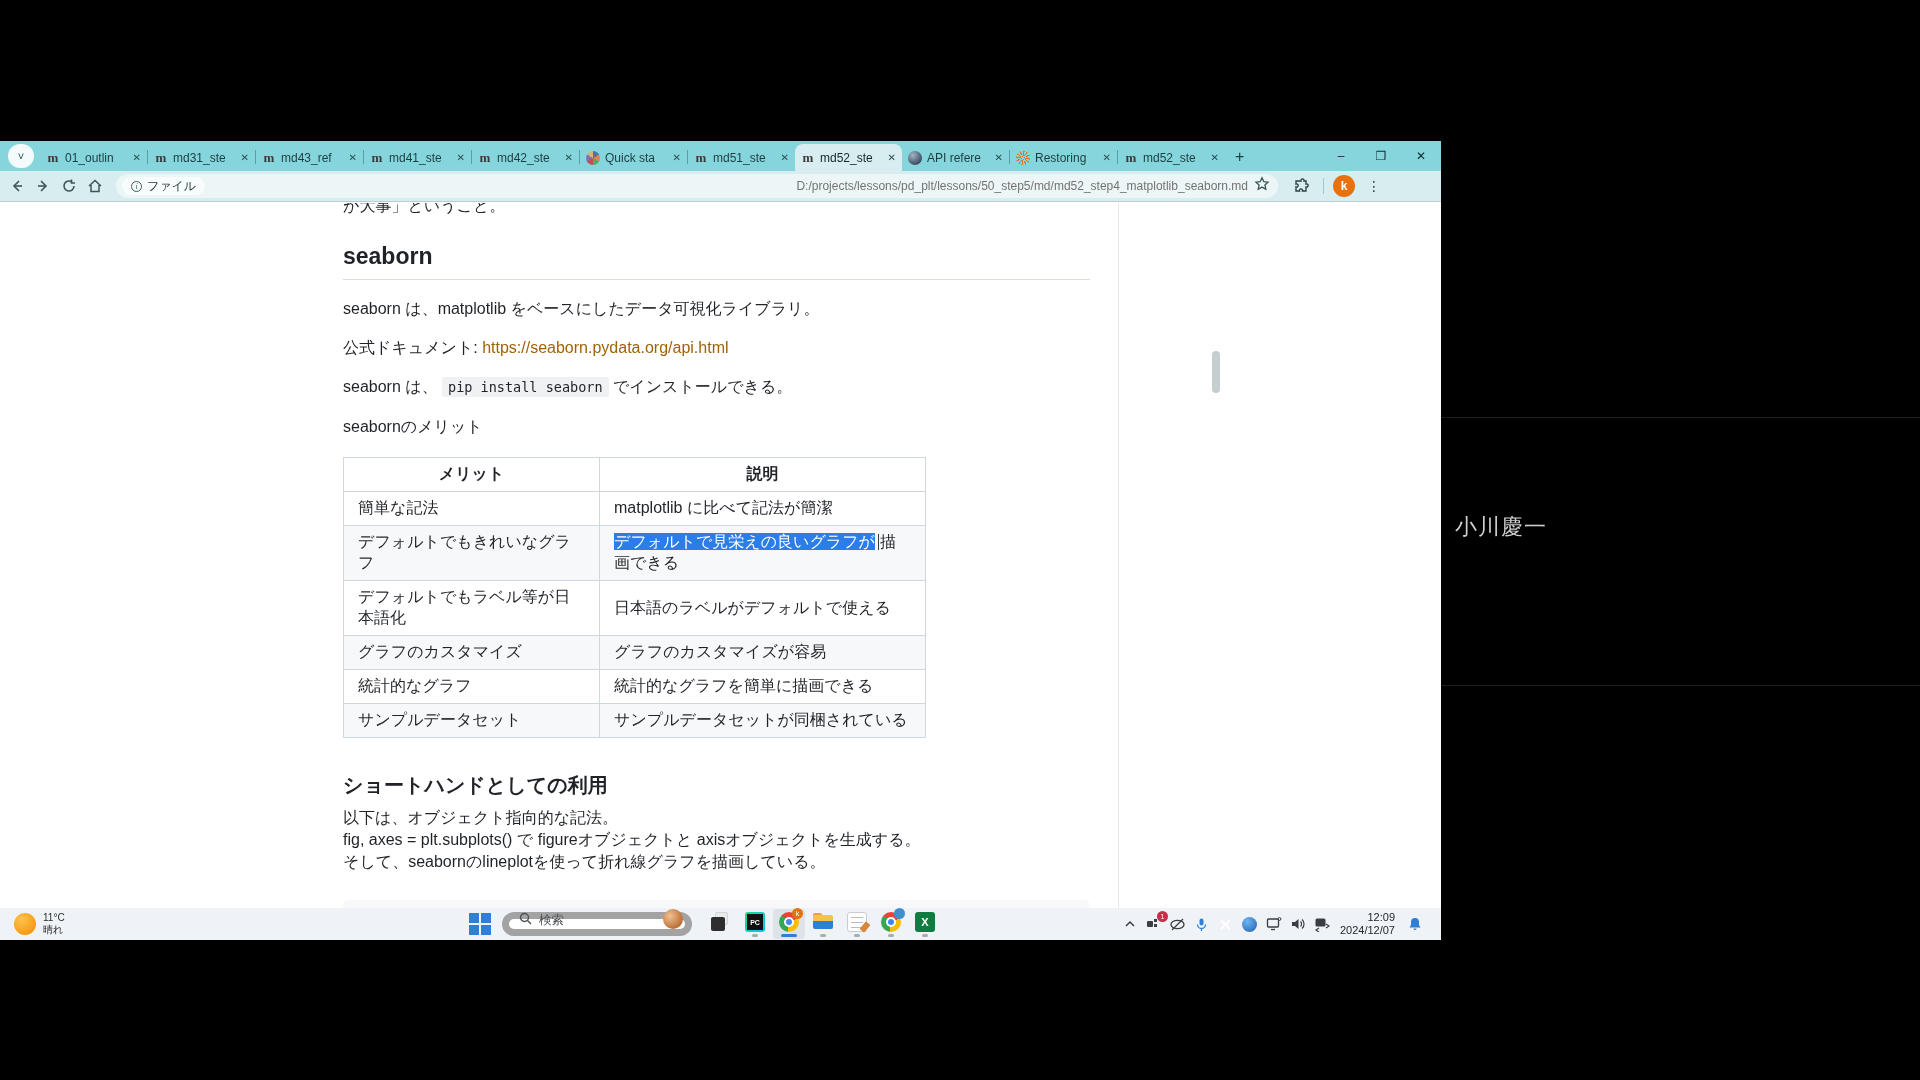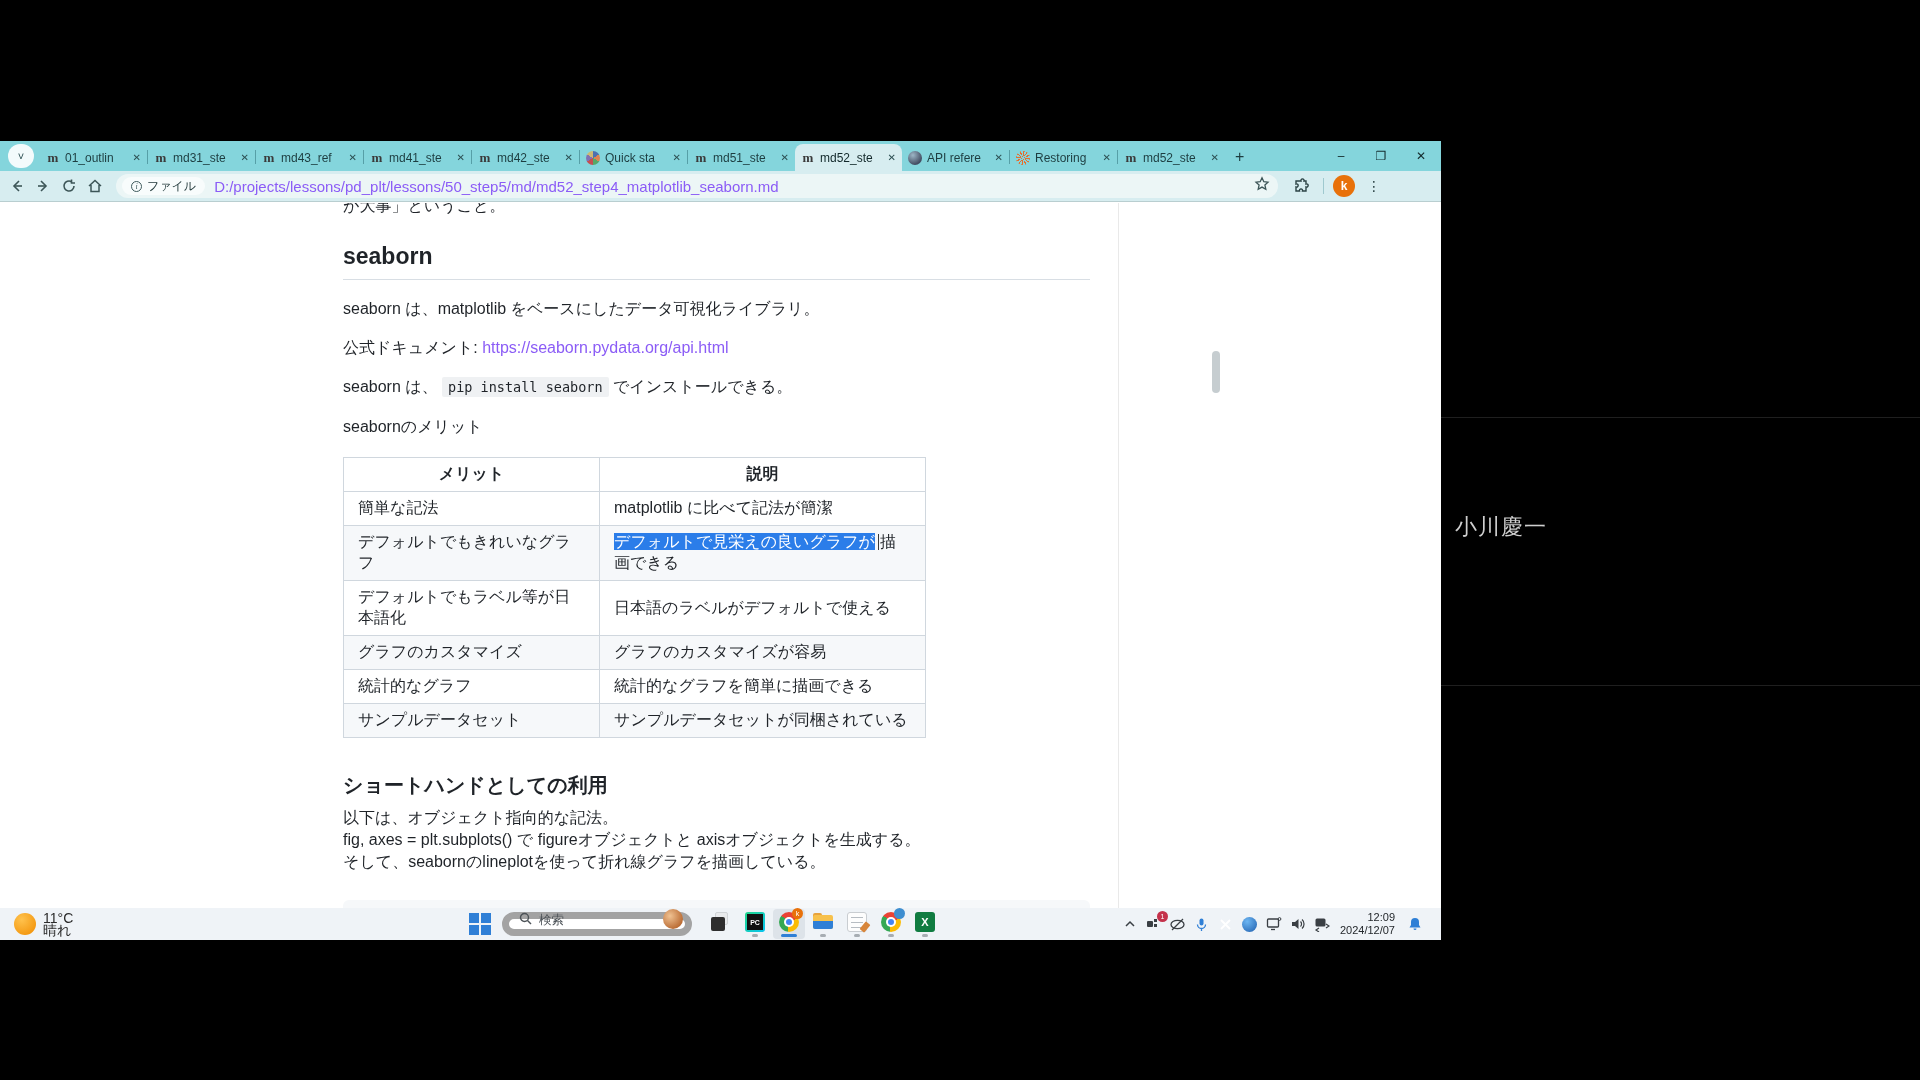--- a/index.html
+++ b/index.html
@@ -51,7 +51,7 @@
     font-size:8px; line-height:9px; text-align:center; margin-right:5px;
     font-family:"Liberation Serif",serif; font-style:italic; }
   .chip-label { font-size:12px; color:#22393b; }
-  .url-text { font-size:15px; color:#8b5cf6; white-space:nowrap; overflow:hidden; flex:1; }
+  .url-text { font-size:12px; color:#737373; white-space:nowrap; overflow:hidden; flex:1;text-align:right; }
   .omni-star { flex:none; margin-left:6px; }
   .tb-right { display:flex; align-items:center; margin-left:10px; }
   .tb-divider { width:1px; height:16px; background:#9fc9cf; margin:0 9px; }

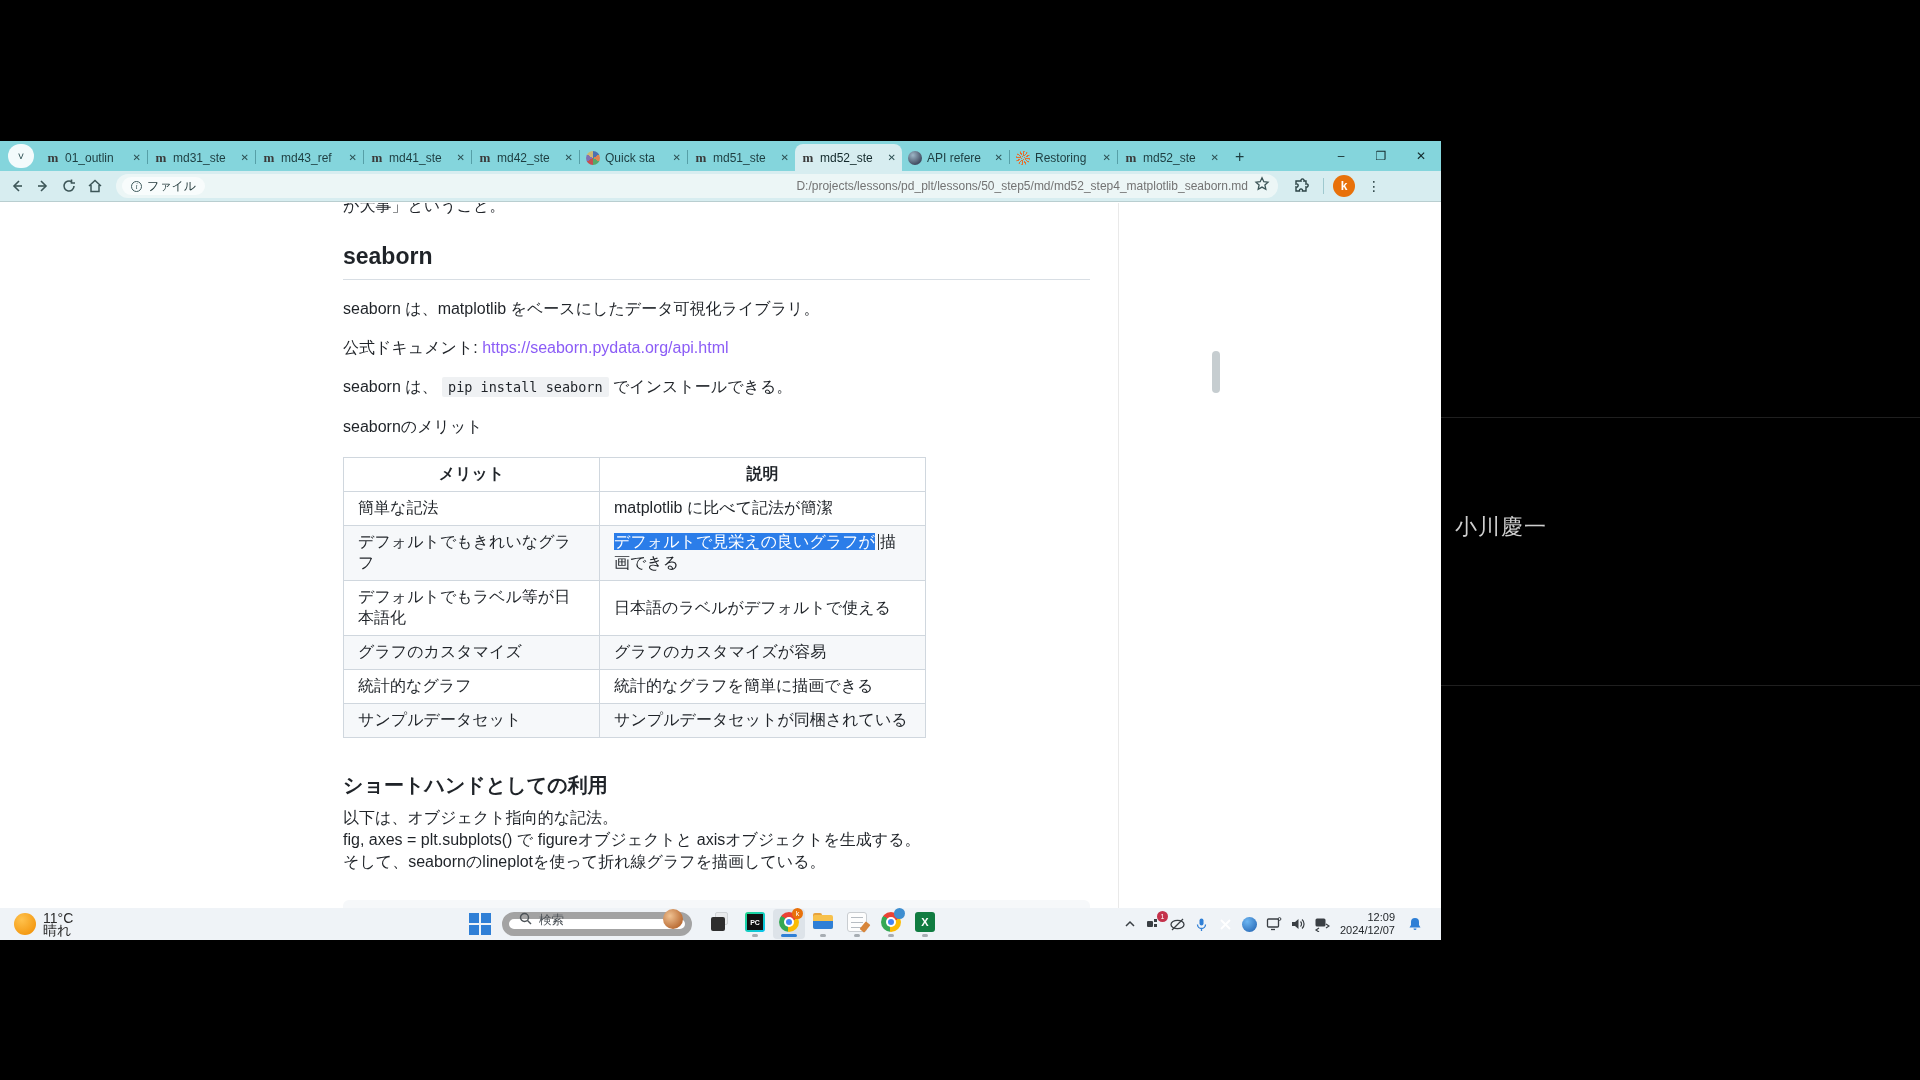--- a/index.html
+++ b/index.html
@@ -69,7 +69,7 @@
   h2.seaborn-h { margin-top:27px; font-size:23px; font-weight:bold; padding-bottom:9px;
     border-bottom:1px solid #d8dee4; }
   .md-p { margin-top:18px; font-size:16px; line-height:21px; }
-  .md-link { color:#8b5cf6; text-decoration:none; }
+  .md-link { color:#a16207; text-decoration:none; }
   .code-chip { font-family:"DejaVu Sans Mono","Liberation Mono",monospace; font-size:13.5px;
     background:#eff1f3; border-radius:2px; padding:2px 6px; }
   table.merits { margin-top:20px; border-collapse:collapse; font-size:16px; }

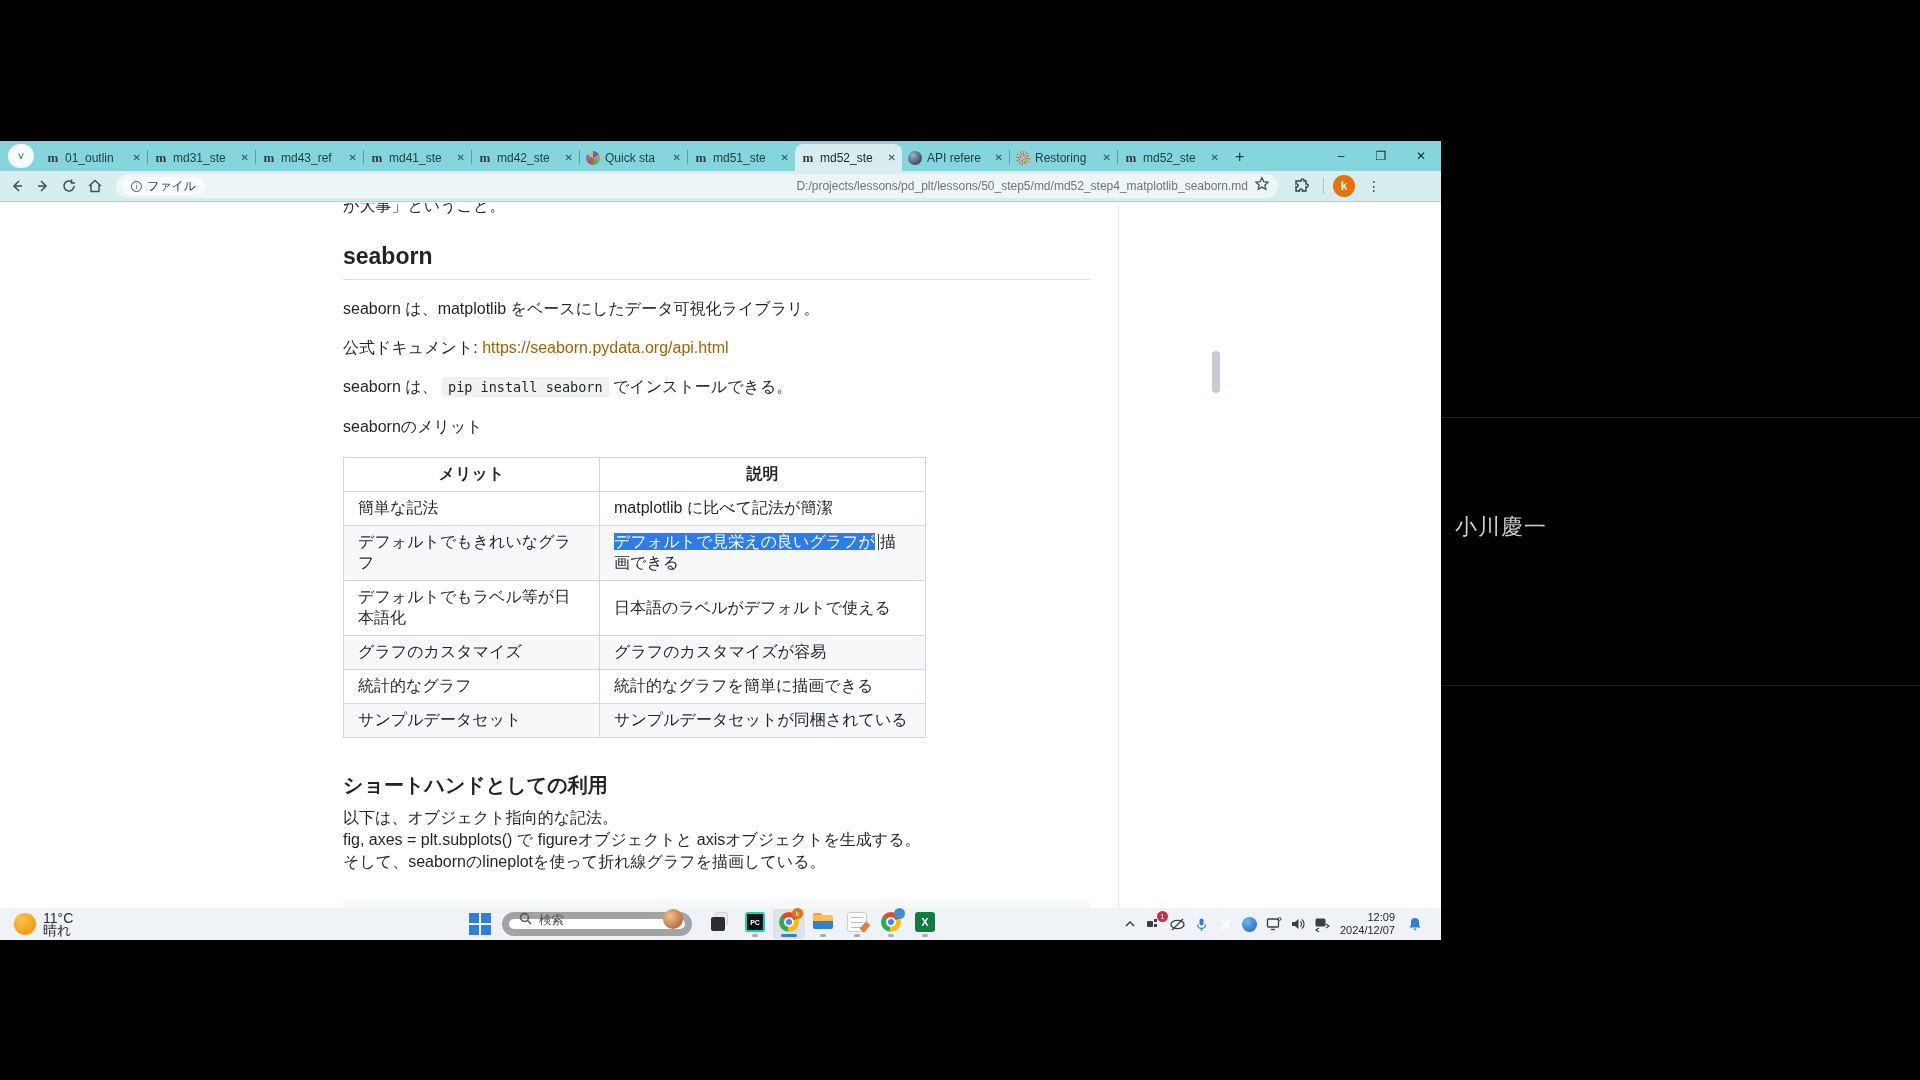--- a/index.html
+++ b/index.html
@@ -91,7 +91,7 @@
   .weather { display:flex; align-items:center; margin-left:14px; }
   .weather-ic { width:22px; height:22px; border-radius:50%;
     background:radial-gradient(circle at 35% 30%,#ffc24d,#f08c00); margin-right:7px; }
-  .weather-txt { font-size:14px; color:#2b2b2b; line-height:12px; }
+  .weather-txt { font-size:10px; color:#2b2b2b; line-height:12px; }
   .tb-center { position:absolute; left:468px; top:0; height:32px; display:flex; align-items:center; }
   .start-btn { width:24px; height:24px; display:grid; grid-template-columns:10px 10px; grid-gap:2px;
     padding:1px; align-content:center; justify-content:center; }

